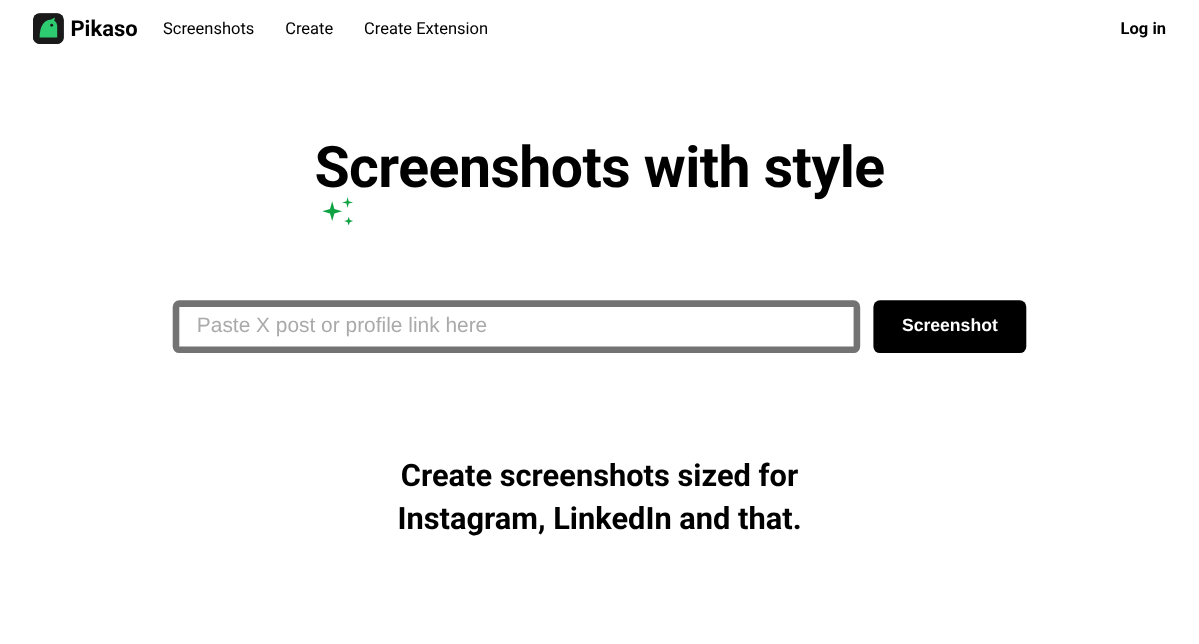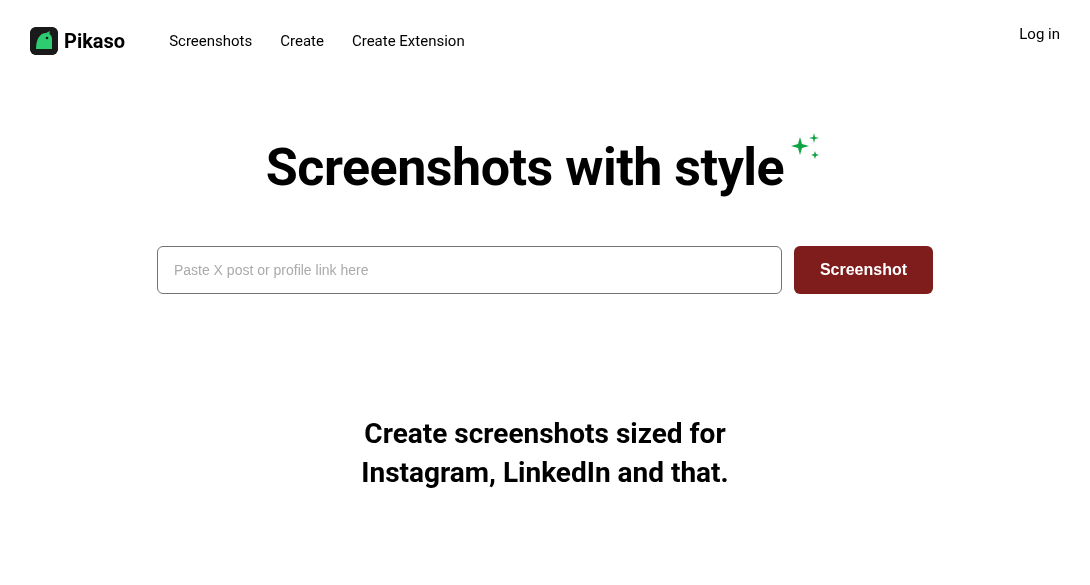--- a/index.html
+++ b/index.html
@@ -20,8 +20,7 @@
     .header-left {
       display: flex;
       align-items: center;
-      gap: 44px;
-      margin-top: 15px;
+      gap: 23px;
     }
     .logo-wrap {
       display: flex;

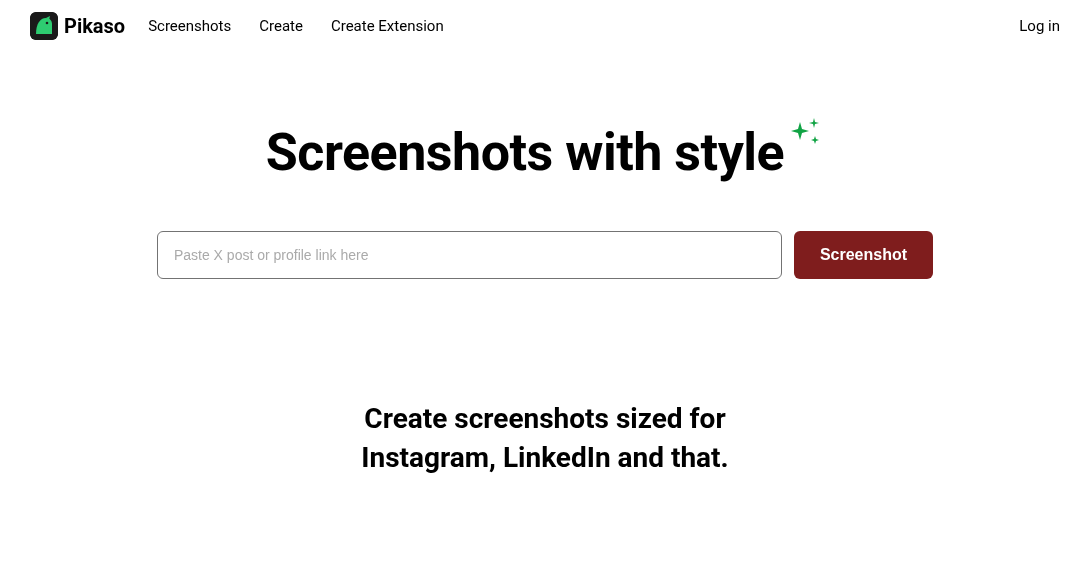--- a/index.html
+++ b/index.html
@@ -53,7 +53,7 @@
     }
     .login-link {
       font-size: 15px;
-      font-weight: 400;
+      font-weight: 700;
       color: #000;
       cursor: pointer;
     }

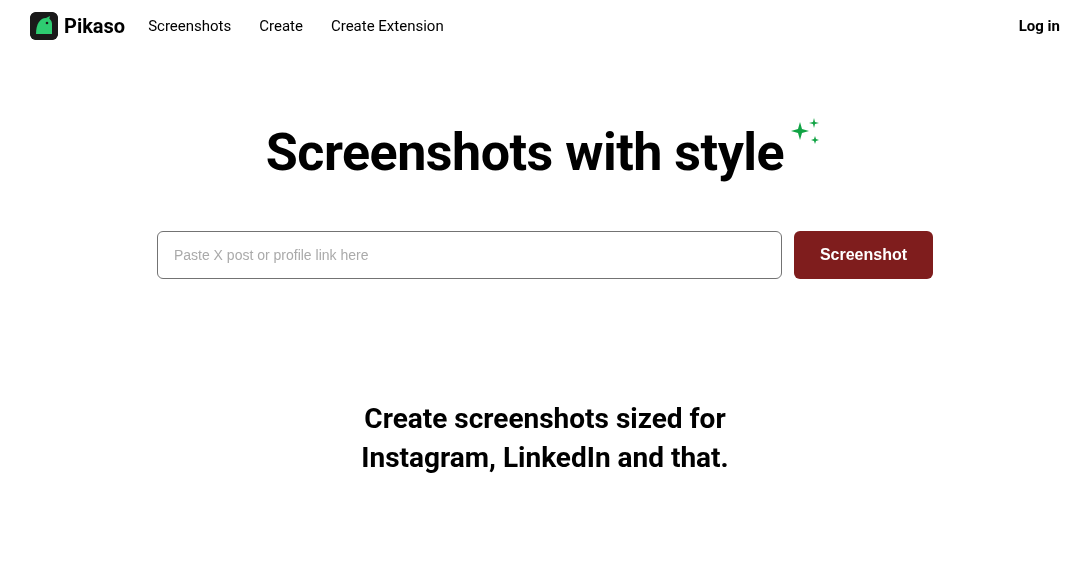--- a/index.html
+++ b/index.html
@@ -65,6 +65,7 @@
       display: inline-flex;
       align-items: flex-start;
       position: relative;
+      flex-direction: column;
     }
     .hero-title {
       font-size: 52px;

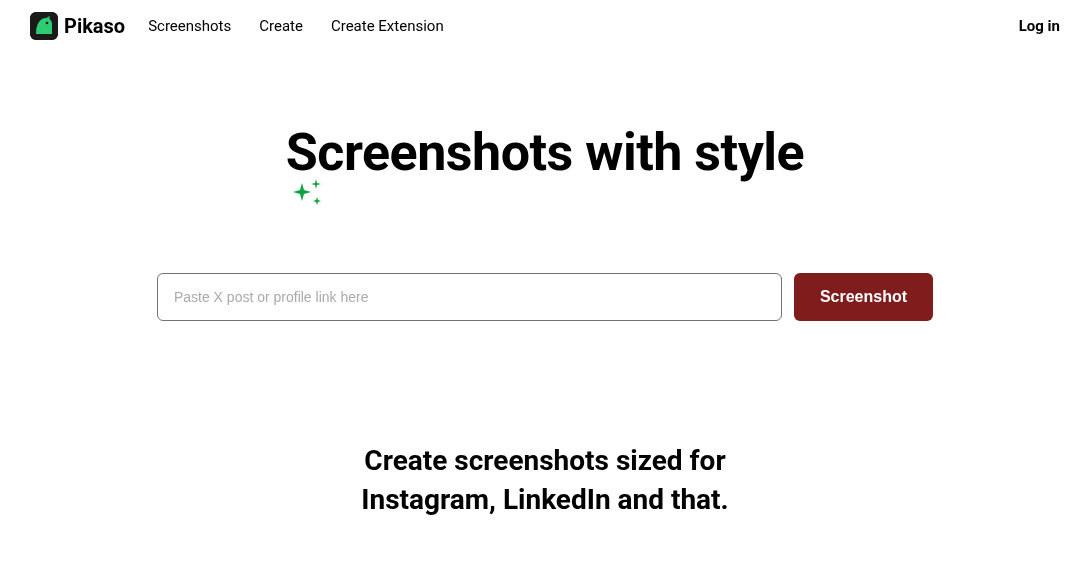--- a/index.html
+++ b/index.html
@@ -93,10 +93,10 @@
     .link-input {
       width: 625px;
       height: 48px;
-      border: 1px solid #737373;
+      border: 6px solid #737373;
       border-radius: 6px;
       padding: 0 16px;
-      font-size: 14px;
+      font-size: 19px;
       color: #333;
       outline: none;
     }

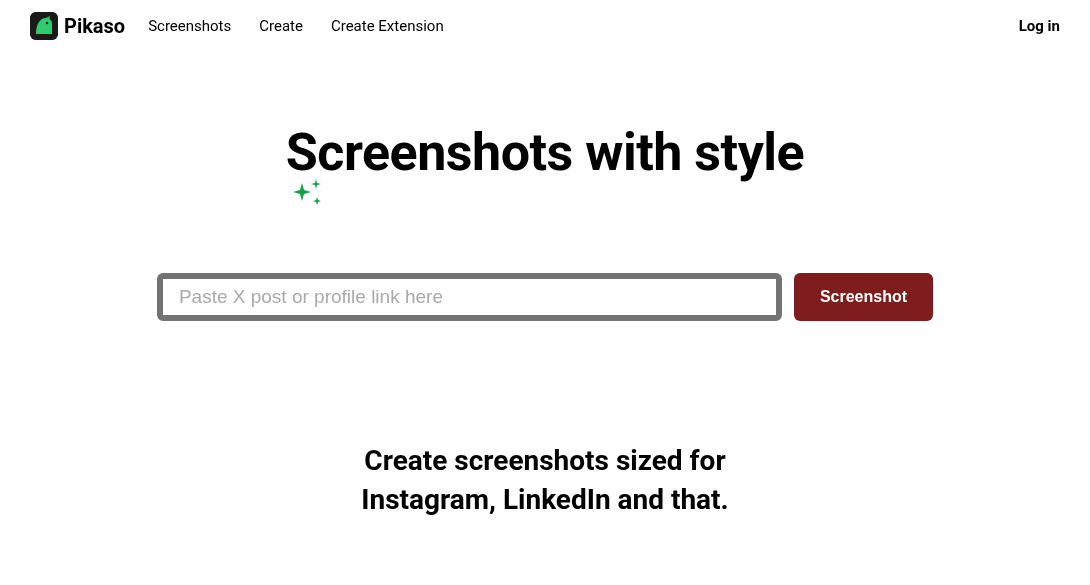--- a/index.html
+++ b/index.html
@@ -104,7 +104,7 @@
     .screenshot-btn {
       height: 48px;
       padding: 0 26px;
-      background: #7f1d1d;
+      background: #000000;
       color: #fff;
       font-size: 16px;
       font-weight: 700;

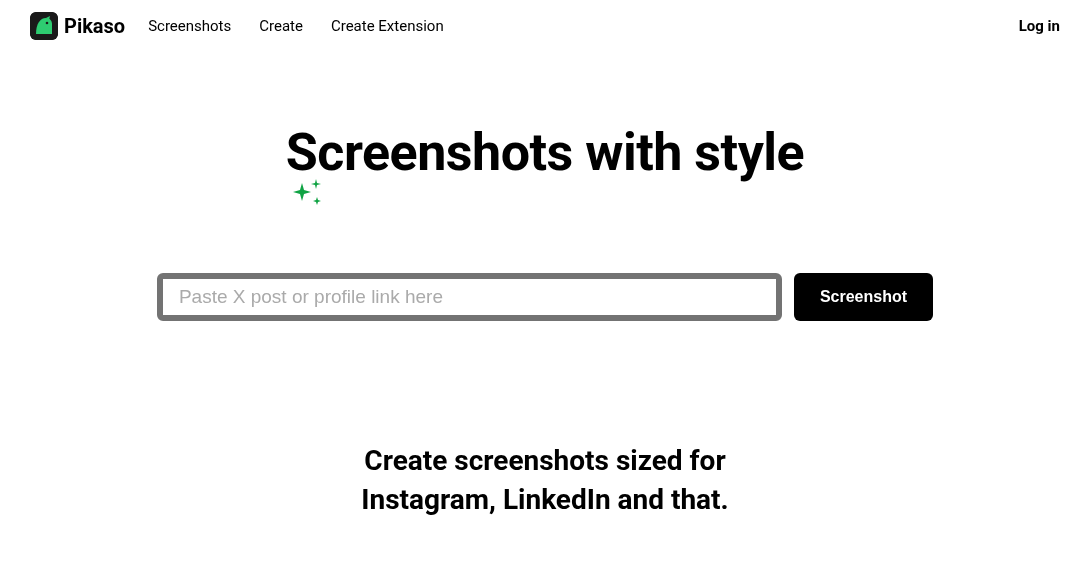--- a/index.html
+++ b/index.html
@@ -114,7 +114,7 @@
     }
     .section2 {
       text-align: center;
-      margin-top: 120px;
+      margin-top: 92px;
     }
     .section2-title {
       font-size: 28px;

